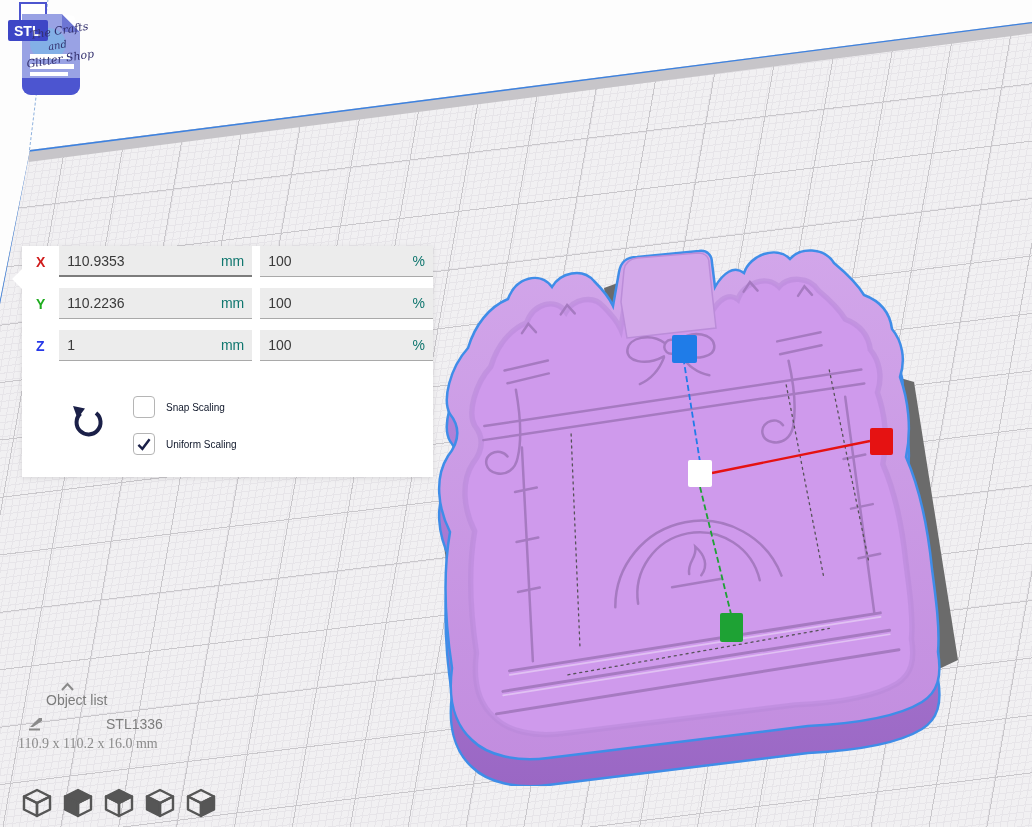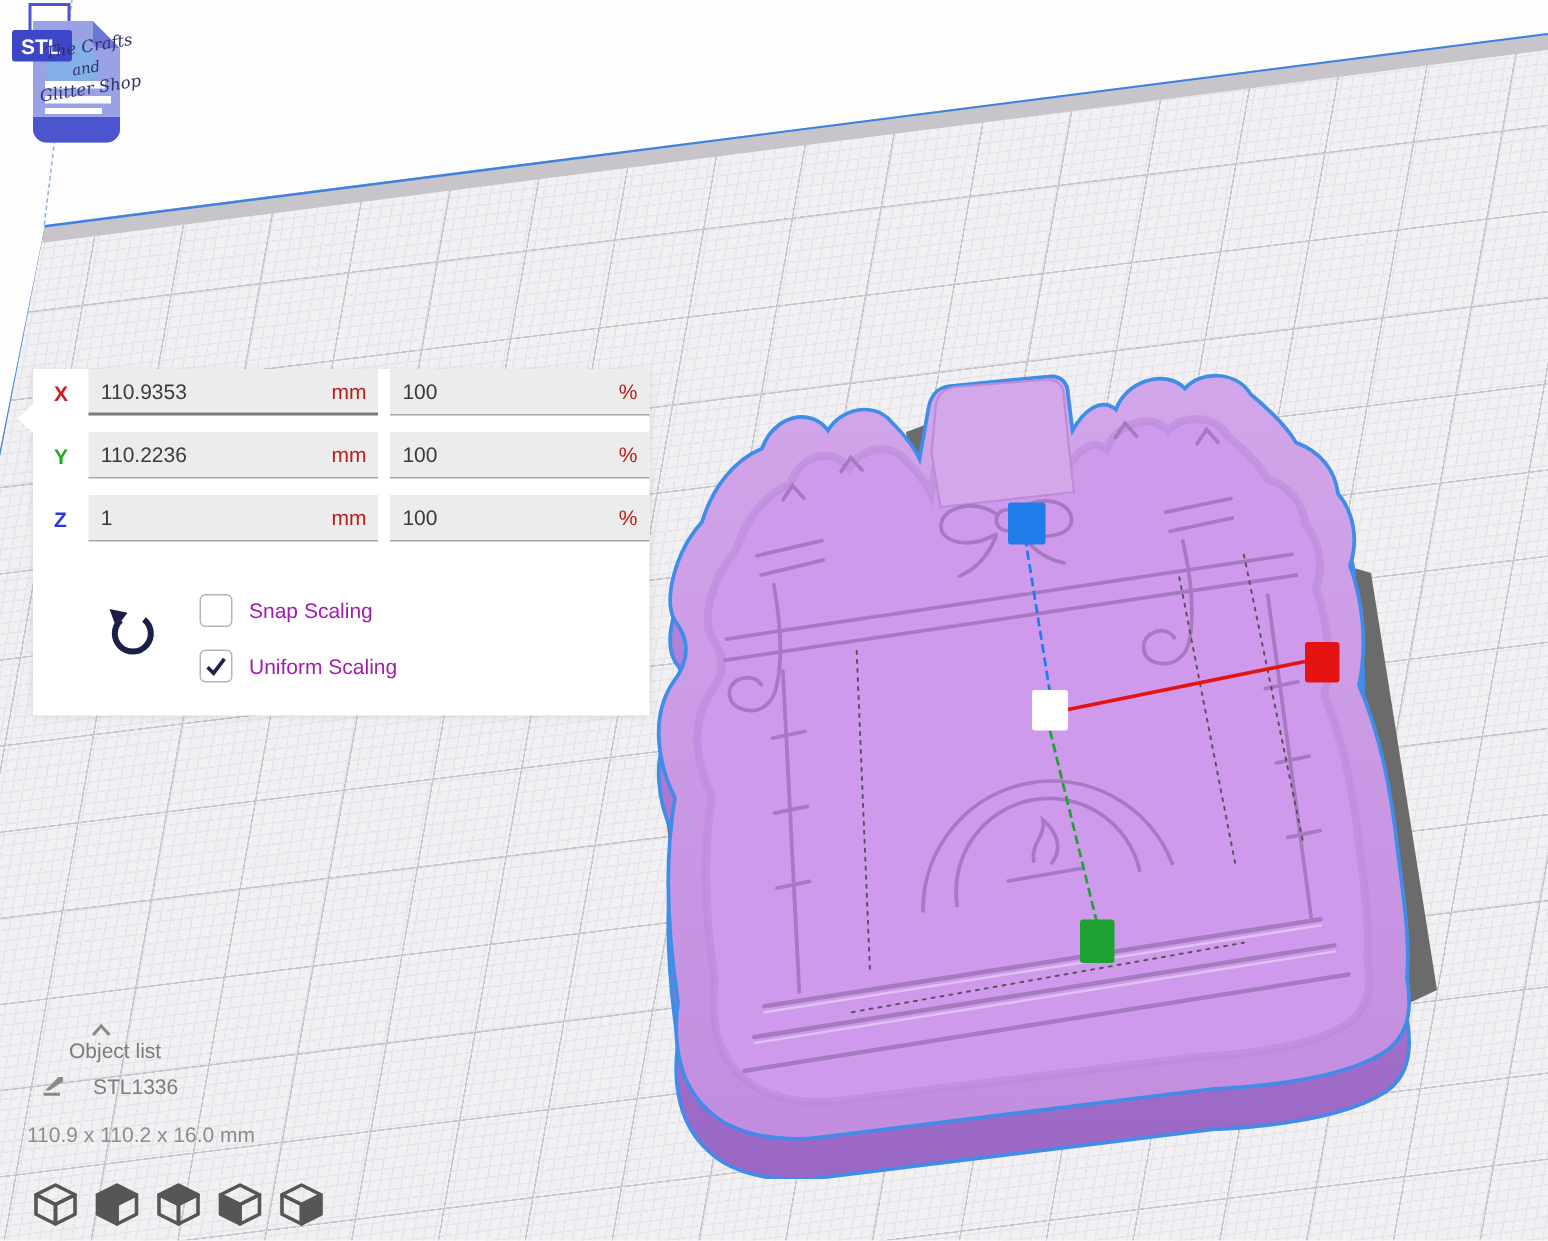--- a/index.html
+++ b/index.html
@@ -68,7 +68,7 @@
     display:flex; align-items:center; padding:0 8px; font-size:14px; color:#3a3a3a;
   }
   .field.focused { border-bottom:2px solid #7c7c7c; }
-  .field .unit { margin-left:auto; color:#b91c1c;text-align:right; }
+  .field .unit { margin-left:auto; color:#0f766e;text-align:right; }
   .field.mm { width:199px; margin-right:8px; }
   .field.pct { width:178px;gap:19px; }
 

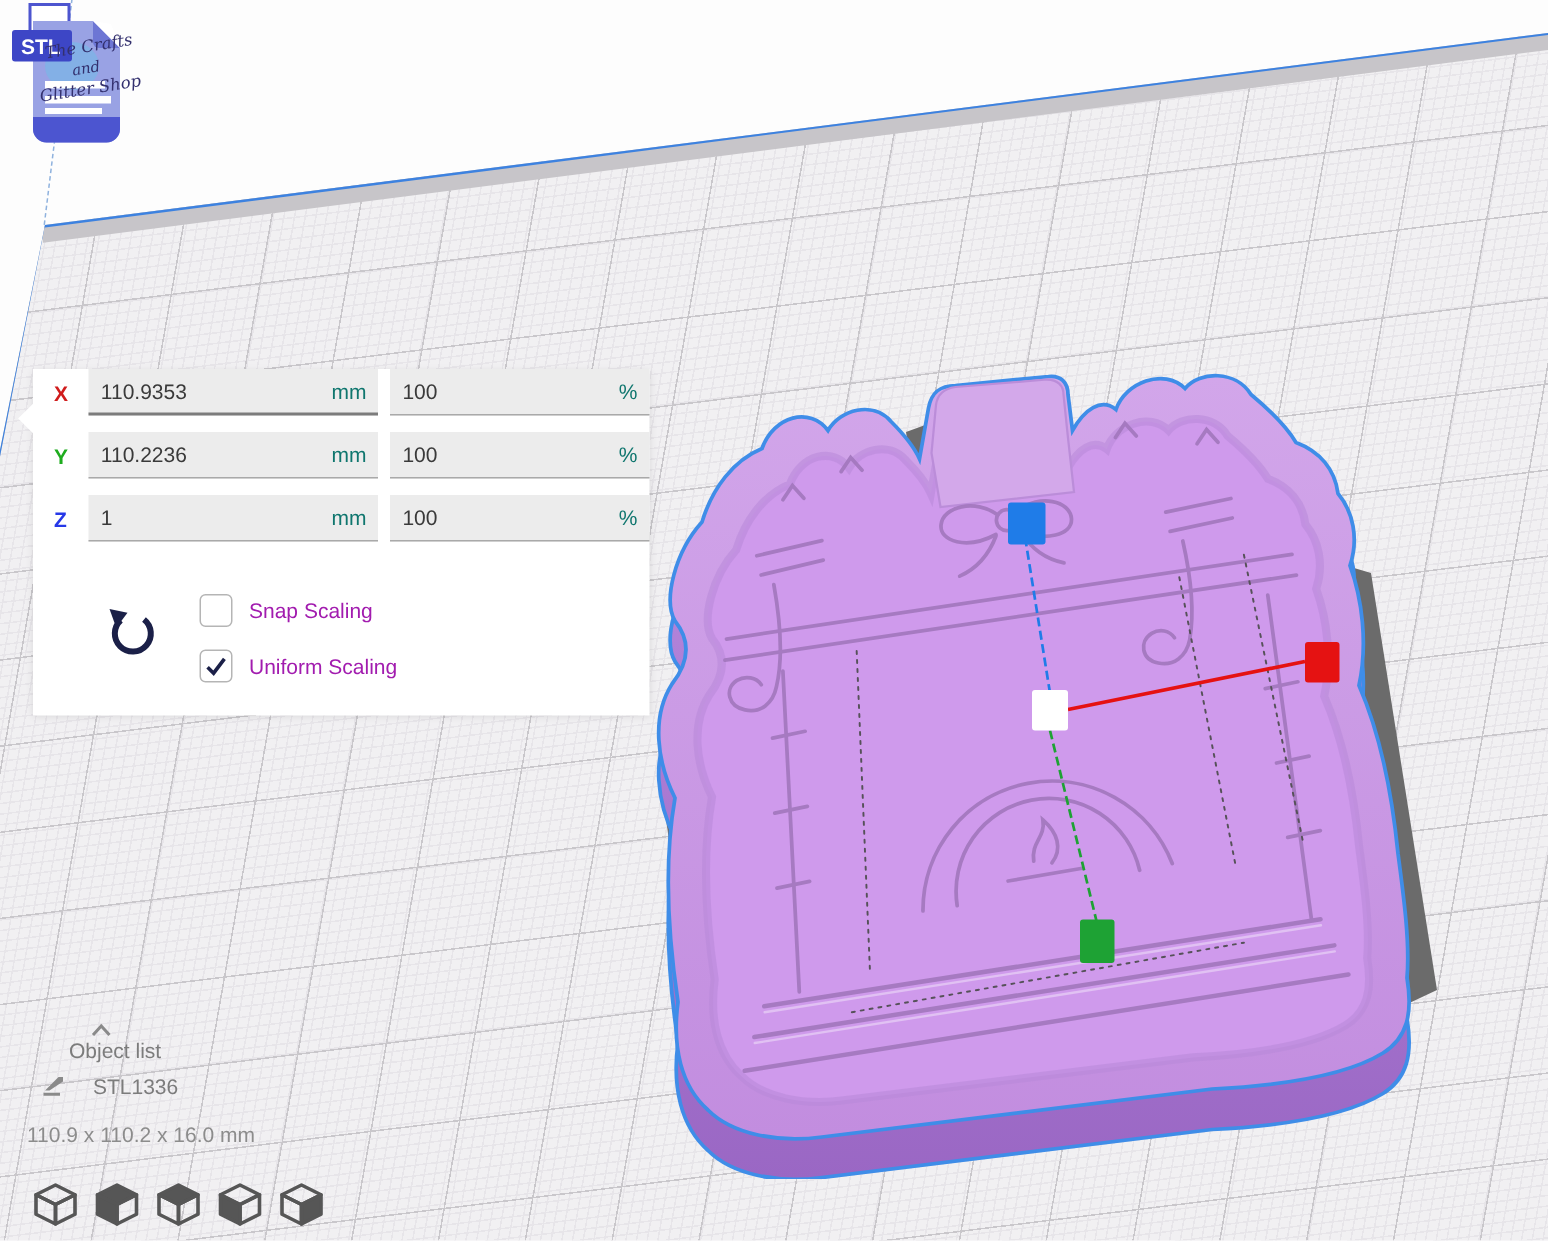--- a/index.html
+++ b/index.html
@@ -85,7 +85,7 @@
   }
   .checkbox svg { display:none; }
   .checkbox.checked svg { display:block; }
-  .check-label { margin-left:11px; font-size:14px; color:#a21caf; }
+  .check-label { margin-left:11px; font-size:10px; color:#0f172a; }
 
   
   .object-panel { position:absolute; left:18px; top:680px; font-size:14px; color:#7c7c7c; }

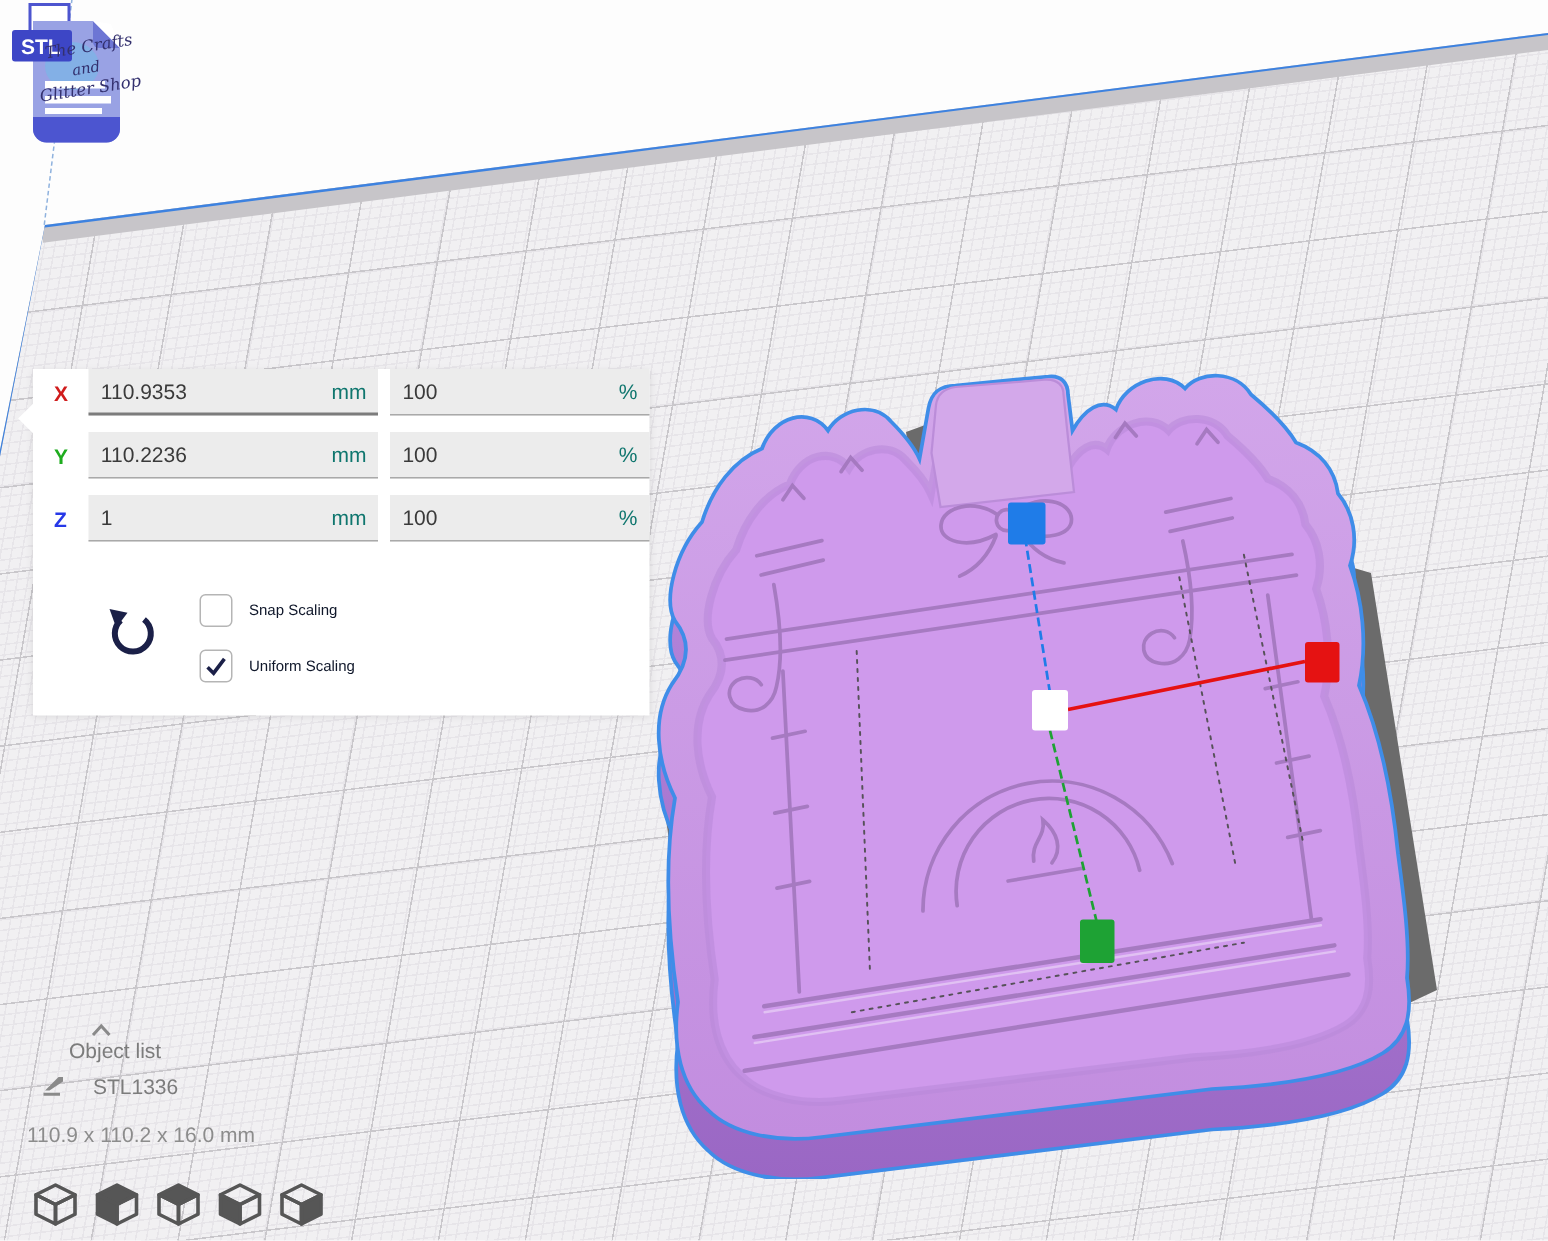--- a/index.html
+++ b/index.html
@@ -91,7 +91,7 @@
   .object-panel { position:absolute; left:18px; top:680px; font-size:14px; color:#7c7c7c; }
   .obj-row { position:absolute; display:flex; align-items:center; white-space:nowrap; }
   .obj-row.header  { left:10px; top:2px;flex-direction:column; }
-  .obj-row.item    { left:10px; top:36px; }
+  .obj-row.item    { left:10px; top:36px;gap:44px; }
   .obj-row.dims    { left:0;  top:68px; color:#8c8c8c; }
   .obj-row .txt { margin-left:18px; }
   .obj-row.dims .txt { margin-left:0; }

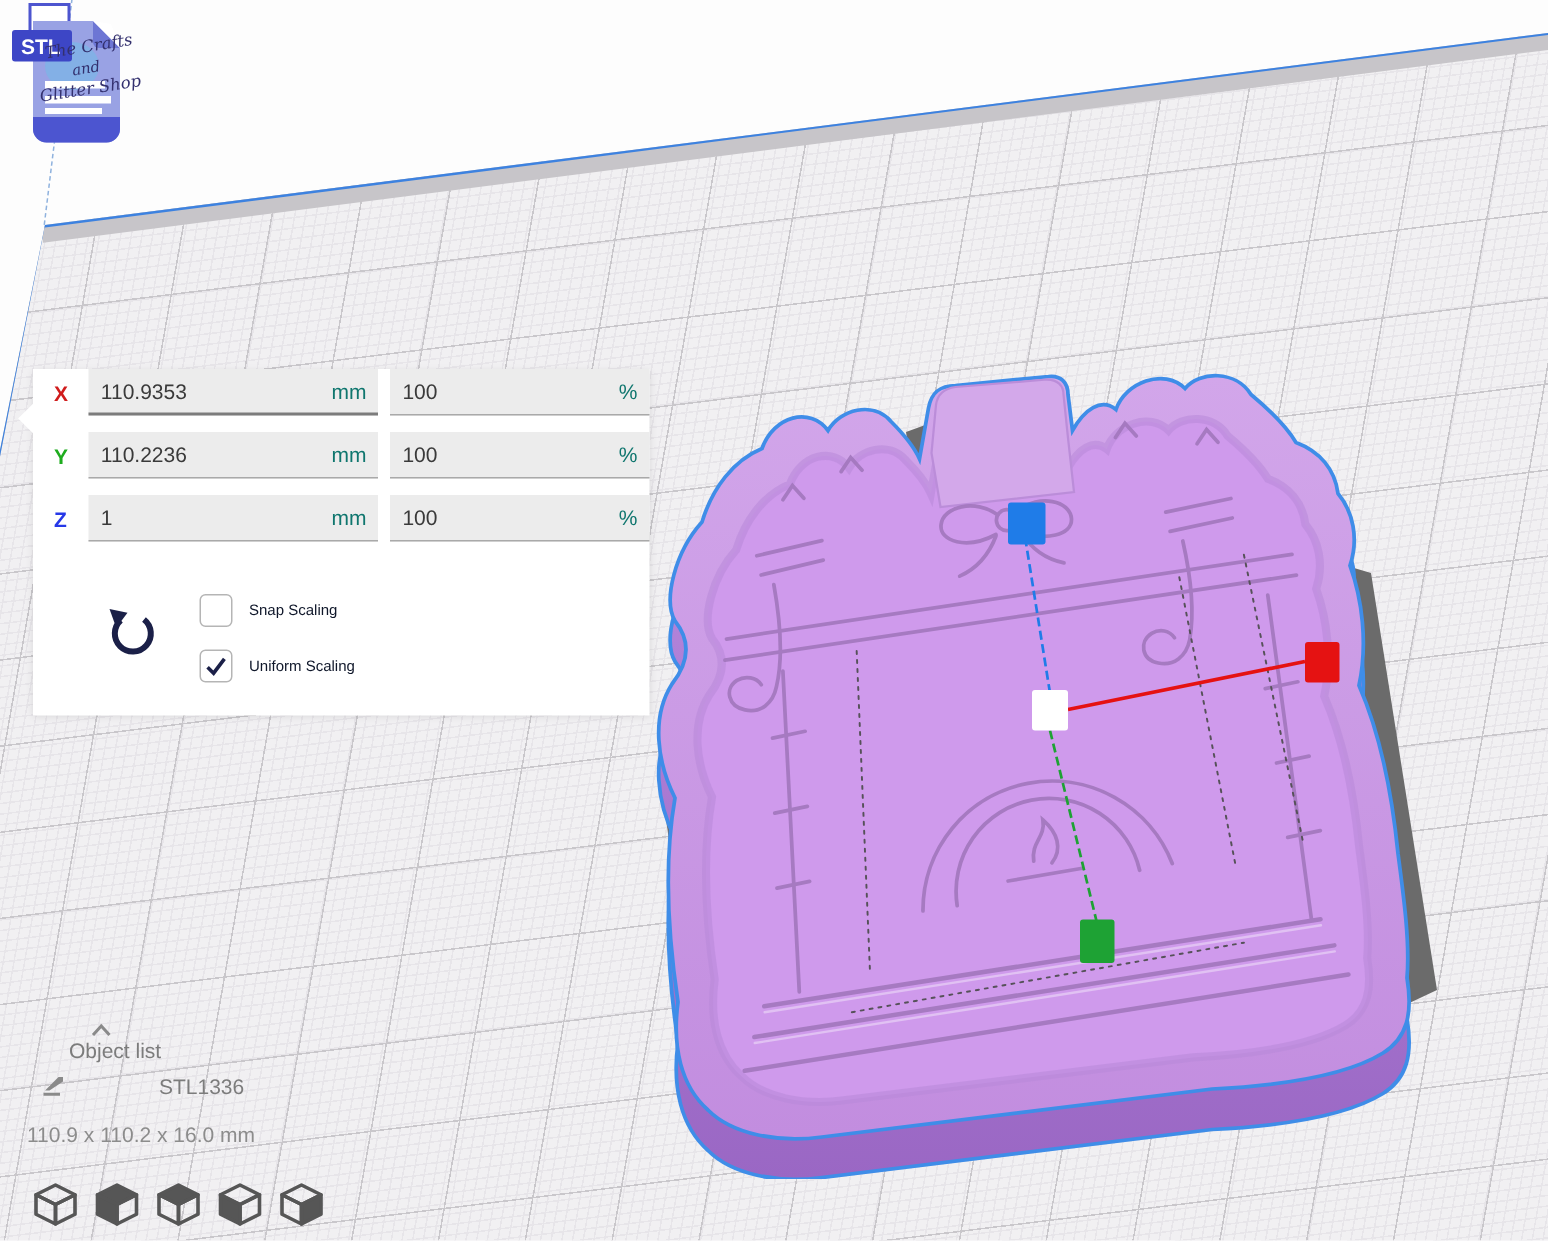--- a/index.html
+++ b/index.html
@@ -92,7 +92,7 @@
   .obj-row { position:absolute; display:flex; align-items:center; white-space:nowrap; }
   .obj-row.header  { left:10px; top:2px;flex-direction:column; }
   .obj-row.item    { left:10px; top:36px;gap:44px; }
-  .obj-row.dims    { left:0;  top:68px; color:#8c8c8c; }
+  .obj-row.dims    { left:0;  top:56px; color:#8c8c8c;font-family:Liberation Serif, serif; }
   .obj-row .txt { margin-left:18px; }
   .obj-row.dims .txt { margin-left:0; }
 

